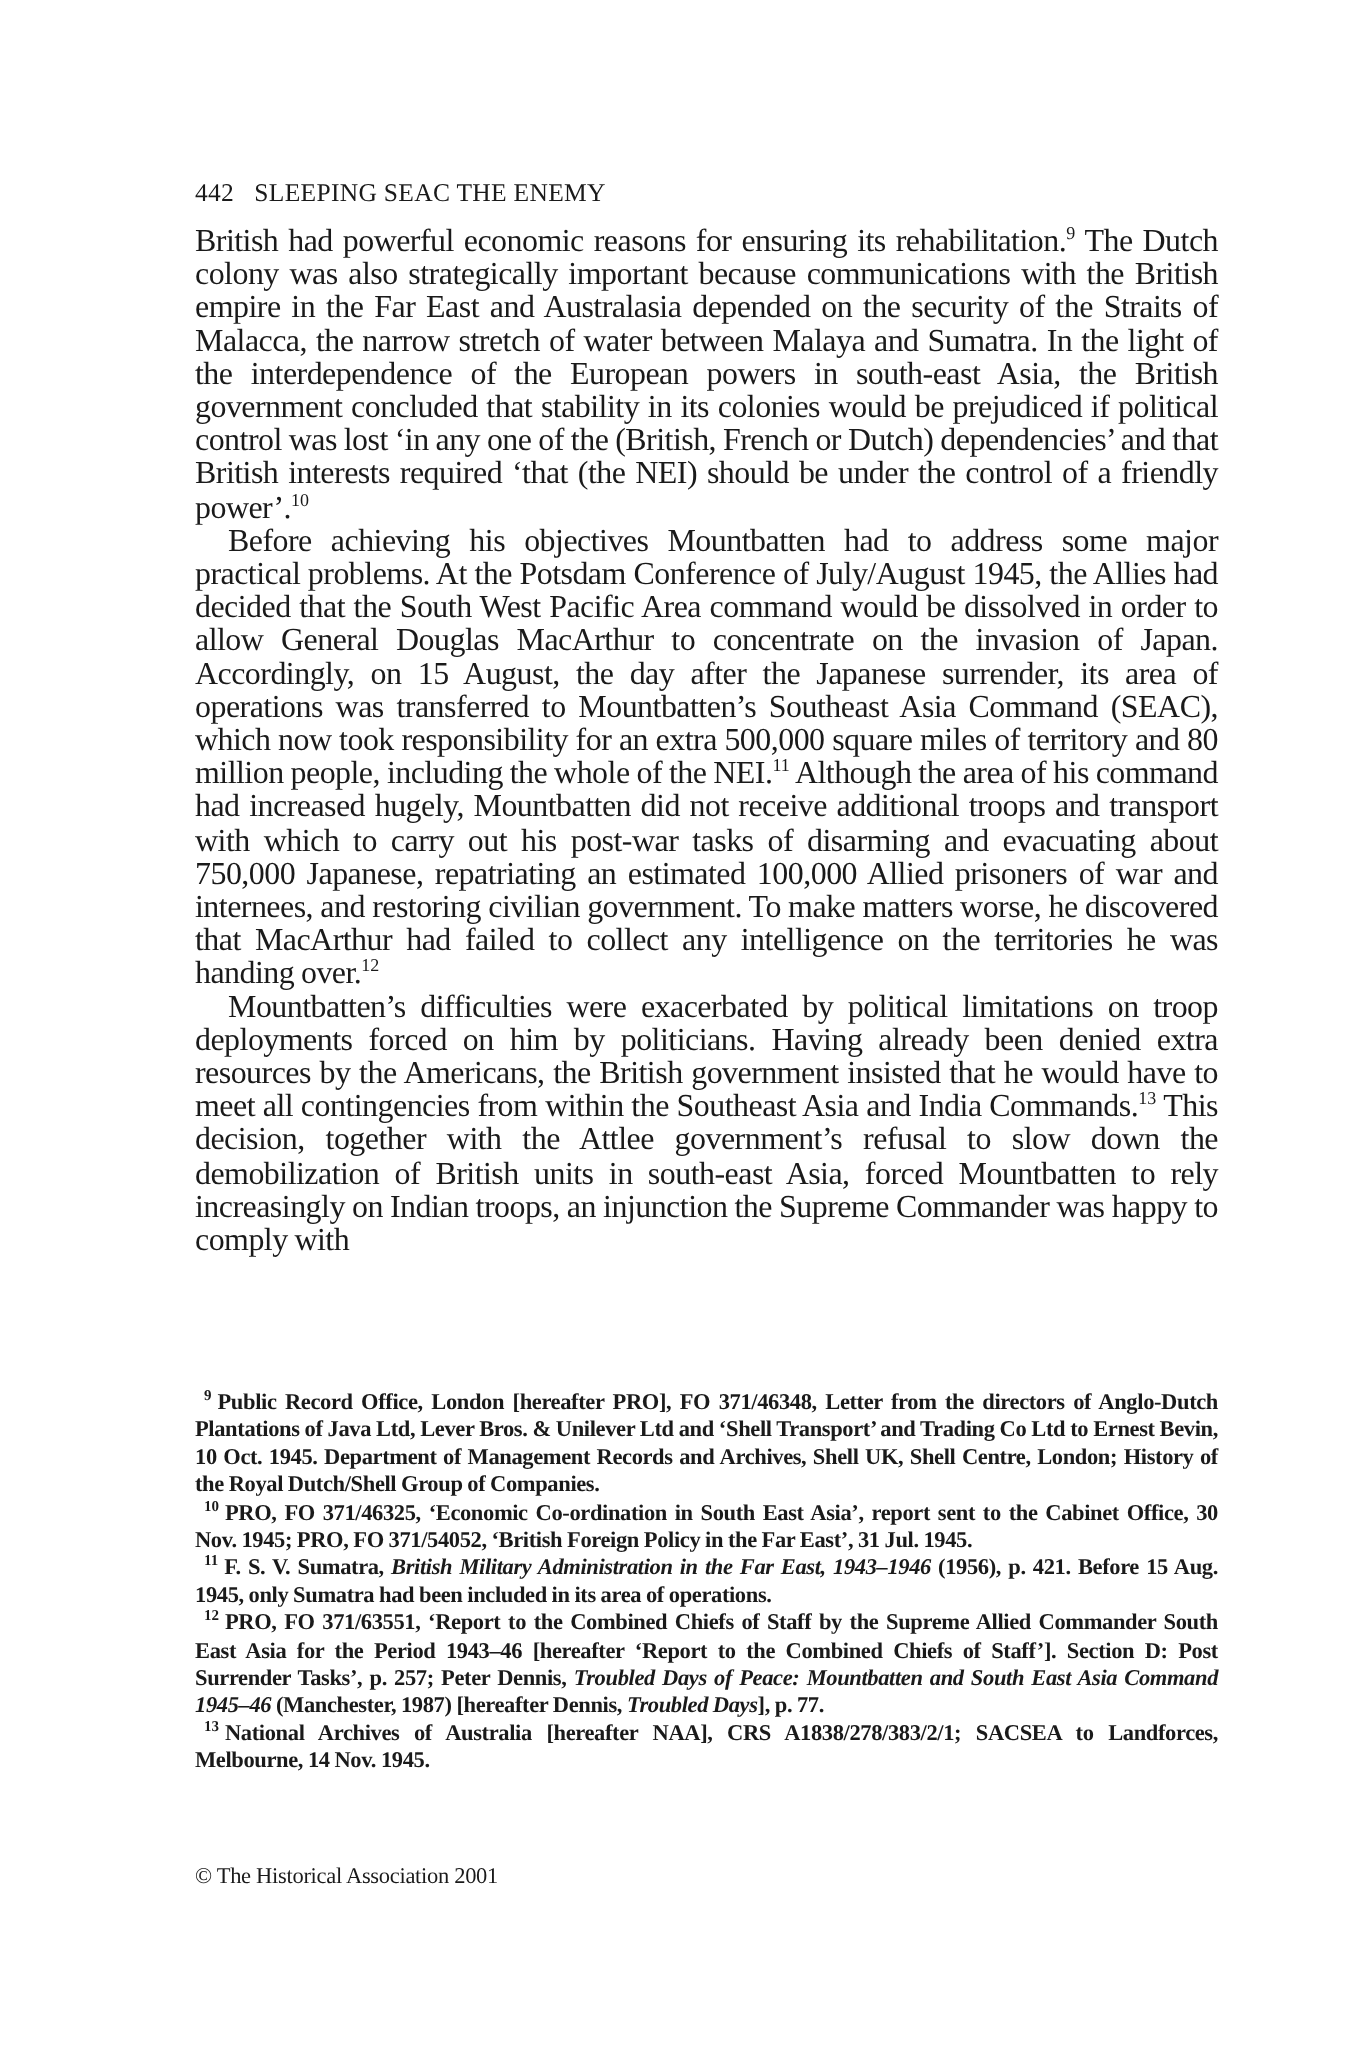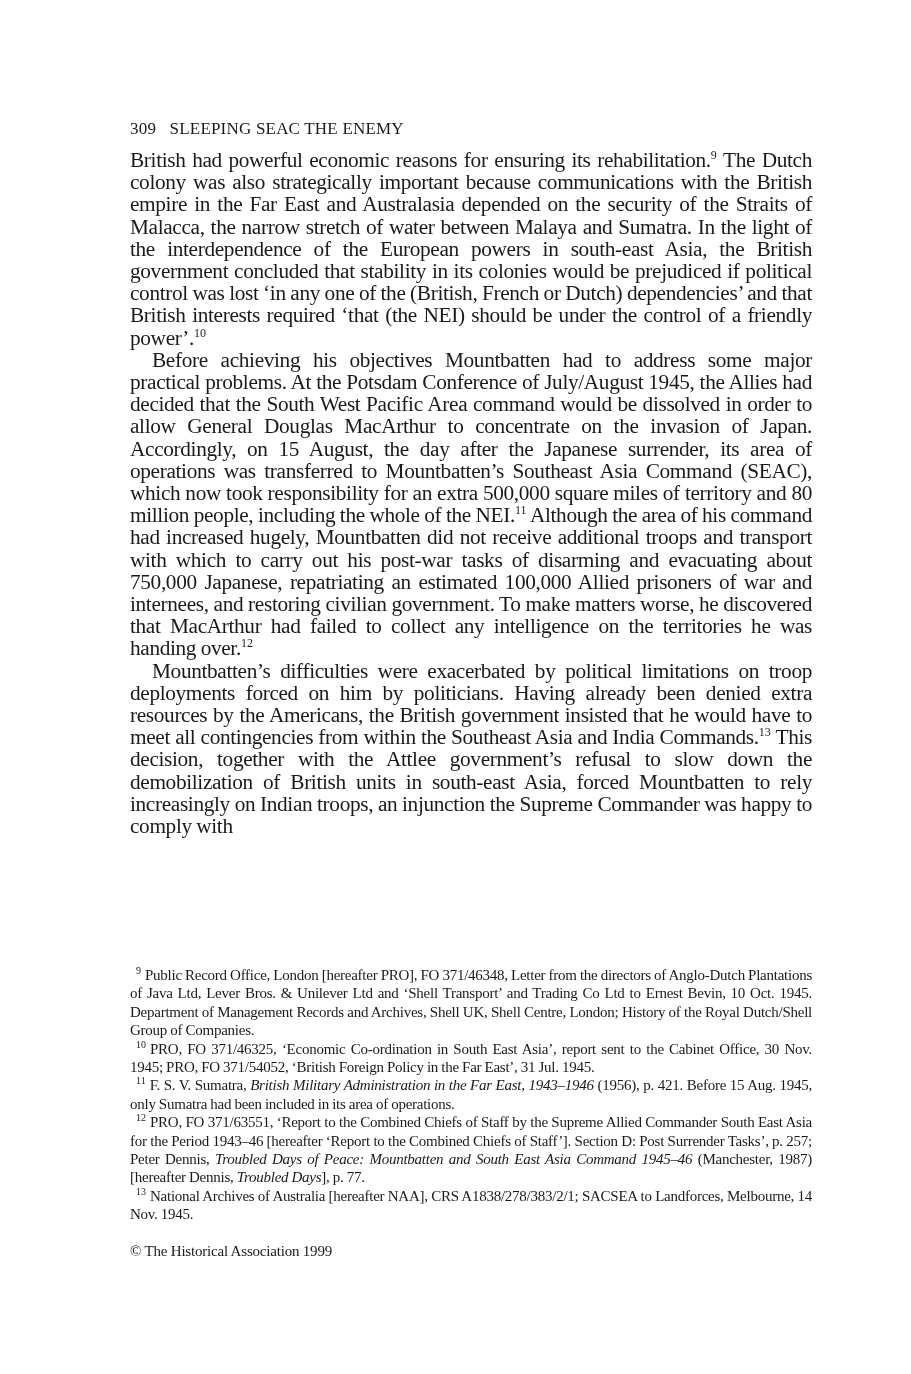--- a/index.html
+++ b/index.html
@@ -87,7 +87,7 @@
 
 <div class="page">
   <div class="running-head">
-    <span class="pageno">309</span>
+    <span class="pageno">442</span>
     <span>SLEEPING SEAC THE ENEMY</span>
   </div>
 

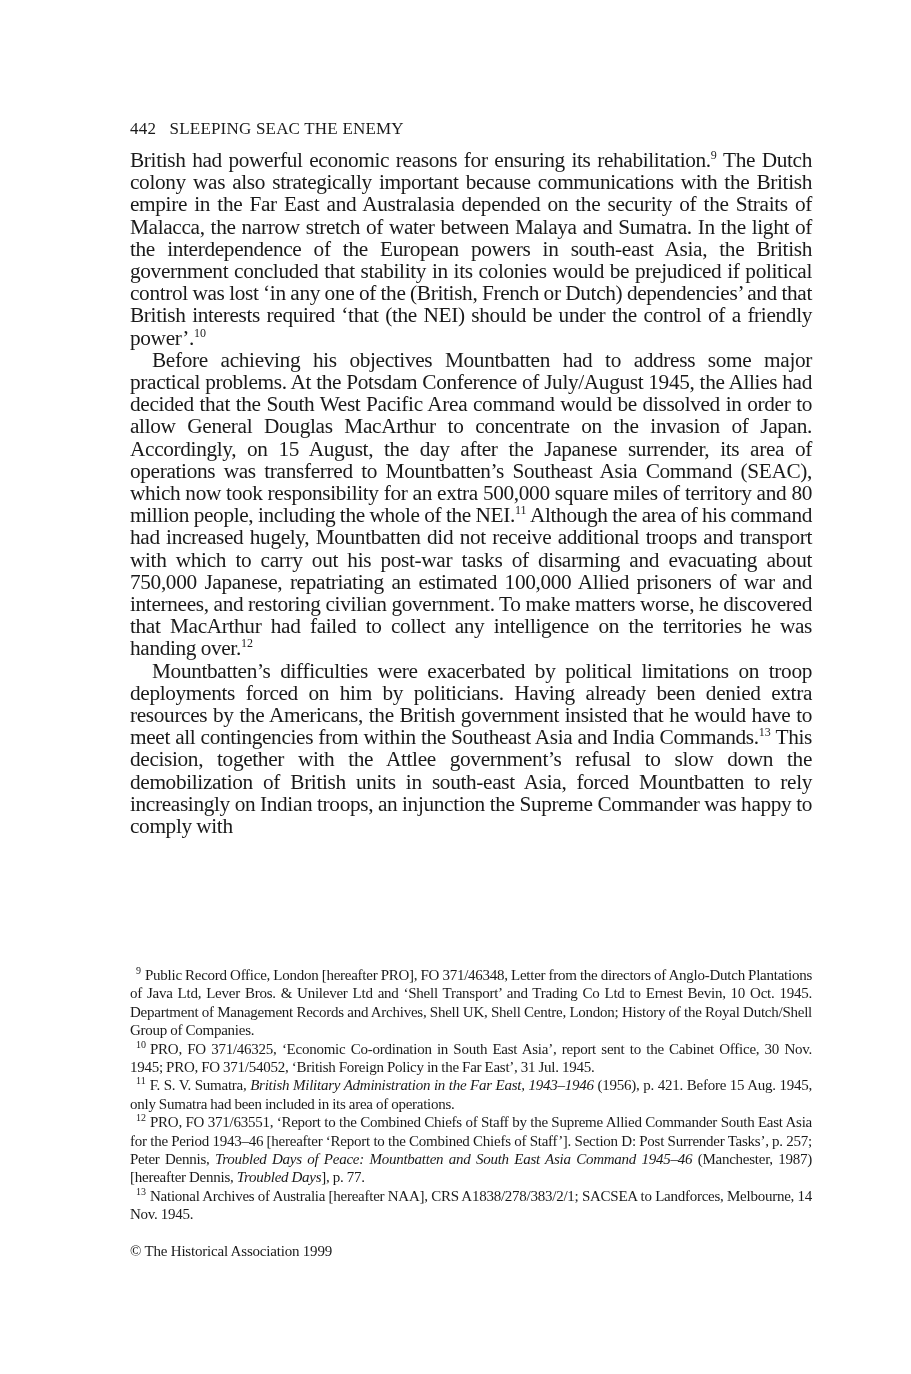--- a/index.html
+++ b/index.html
@@ -52,13 +52,14 @@
     .footnotes {
       position: absolute;
       left: 130px;
-      top: 966px;
+      top: 926px;
       width: 682px;
       font-size: 15px;
       line-height: 18.4px;
       text-align: justify;
       letter-spacing: -0.25px;
       word-spacing: -0.3px;
+      font-weight: bold;
     }
     .footnotes p {
       margin: 0;

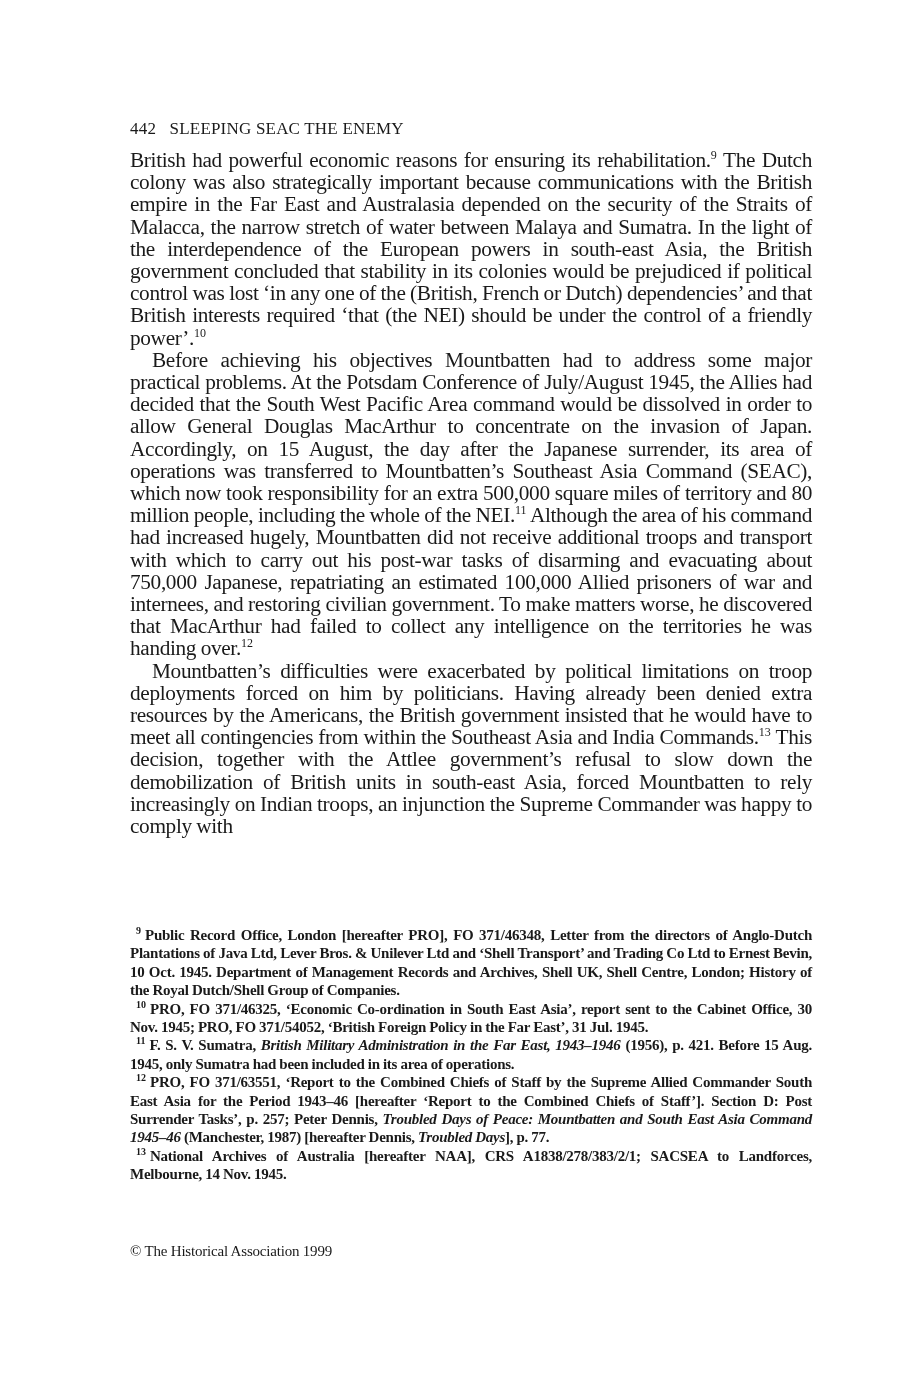--- a/index.html
+++ b/index.html
@@ -109,6 +109,6 @@
   <p><sup>13</sup><span>National Archives of Australia [hereafter NAA], CRS A1838/278/383/2/1; SACSEA to Landforces, Melbourne, 14 Nov. 1945.</span></p>
 </div>
 
-<div class="copyright">© The Historical Association 1999</div>
+<div class="copyright">© The Historical Association 2001</div>
 
 </body></html>

